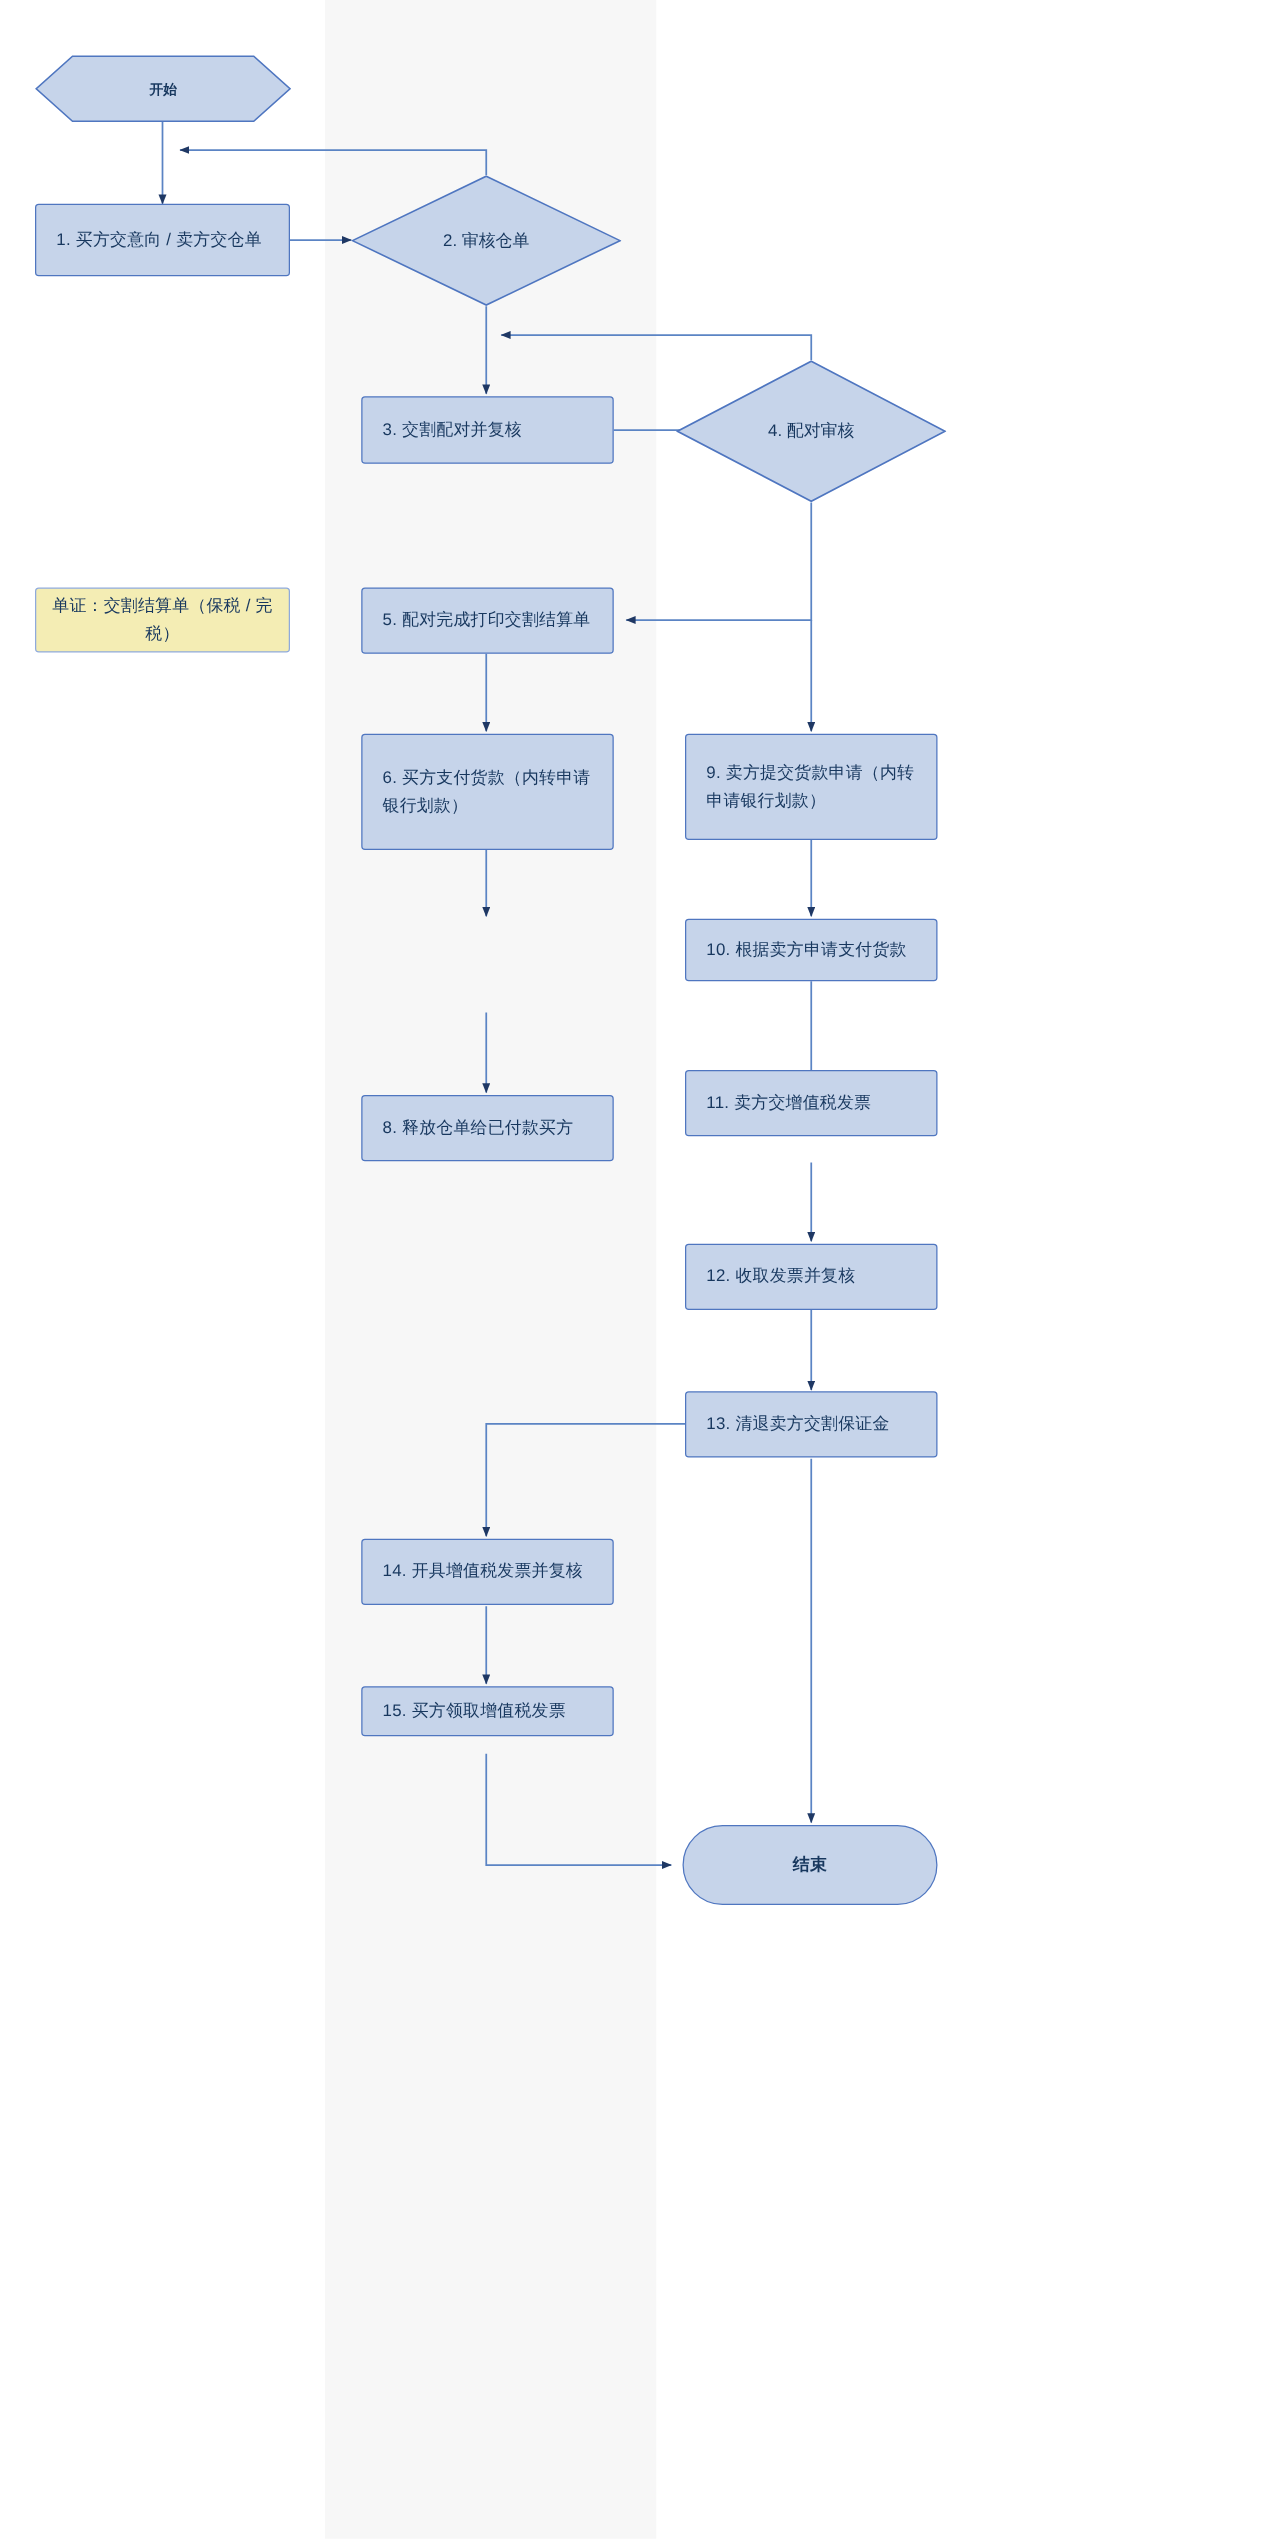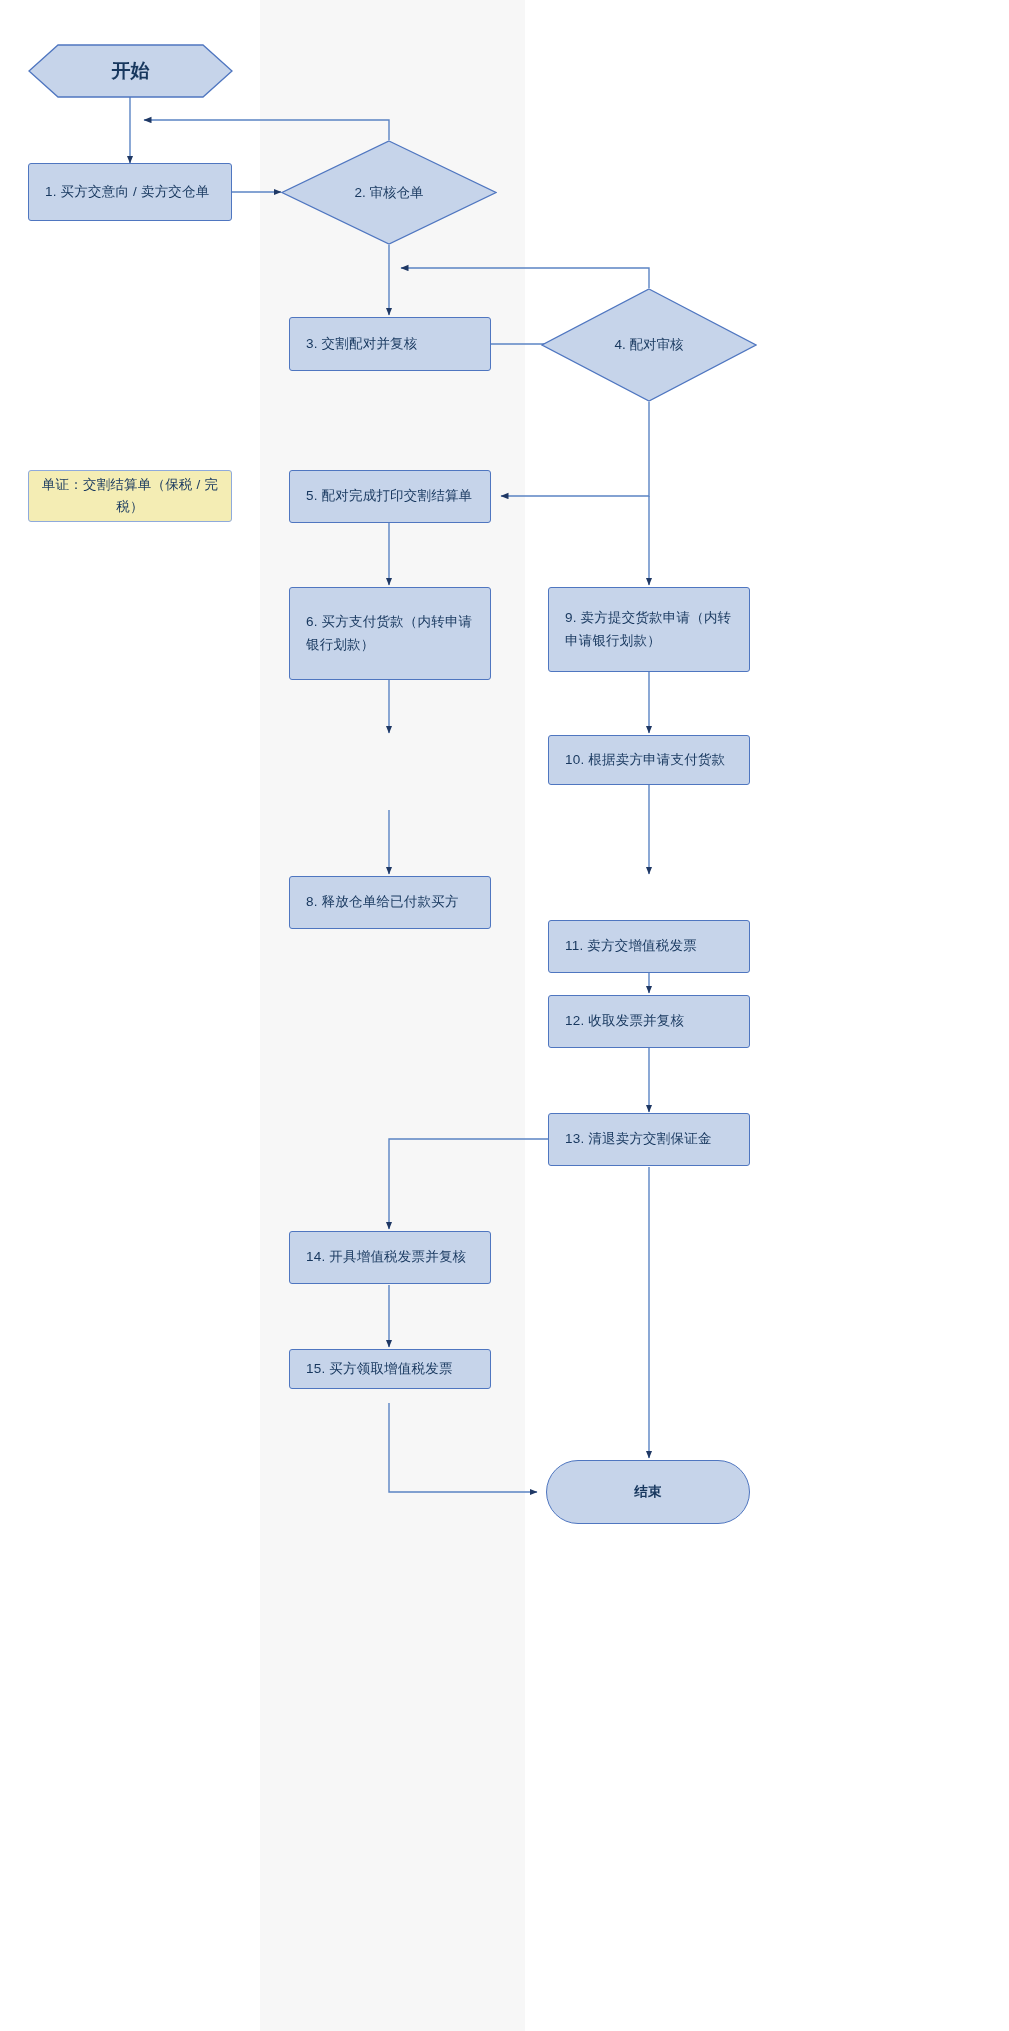--- a/index.html
+++ b/index.html
@@ -37,7 +37,7 @@
   .hexwrap{position:absolute;}
   .hexwrap .lbl{
     position:absolute;inset:0;display:flex;align-items:center;justify-content:center;
-    color:#17375e;font-size:19px;font-weight:bold;
+    color:#17375e;font-size:11px;font-weight:bold;
   }
   .diamondwrap{position:absolute;}
   .diamondwrap .lbl{

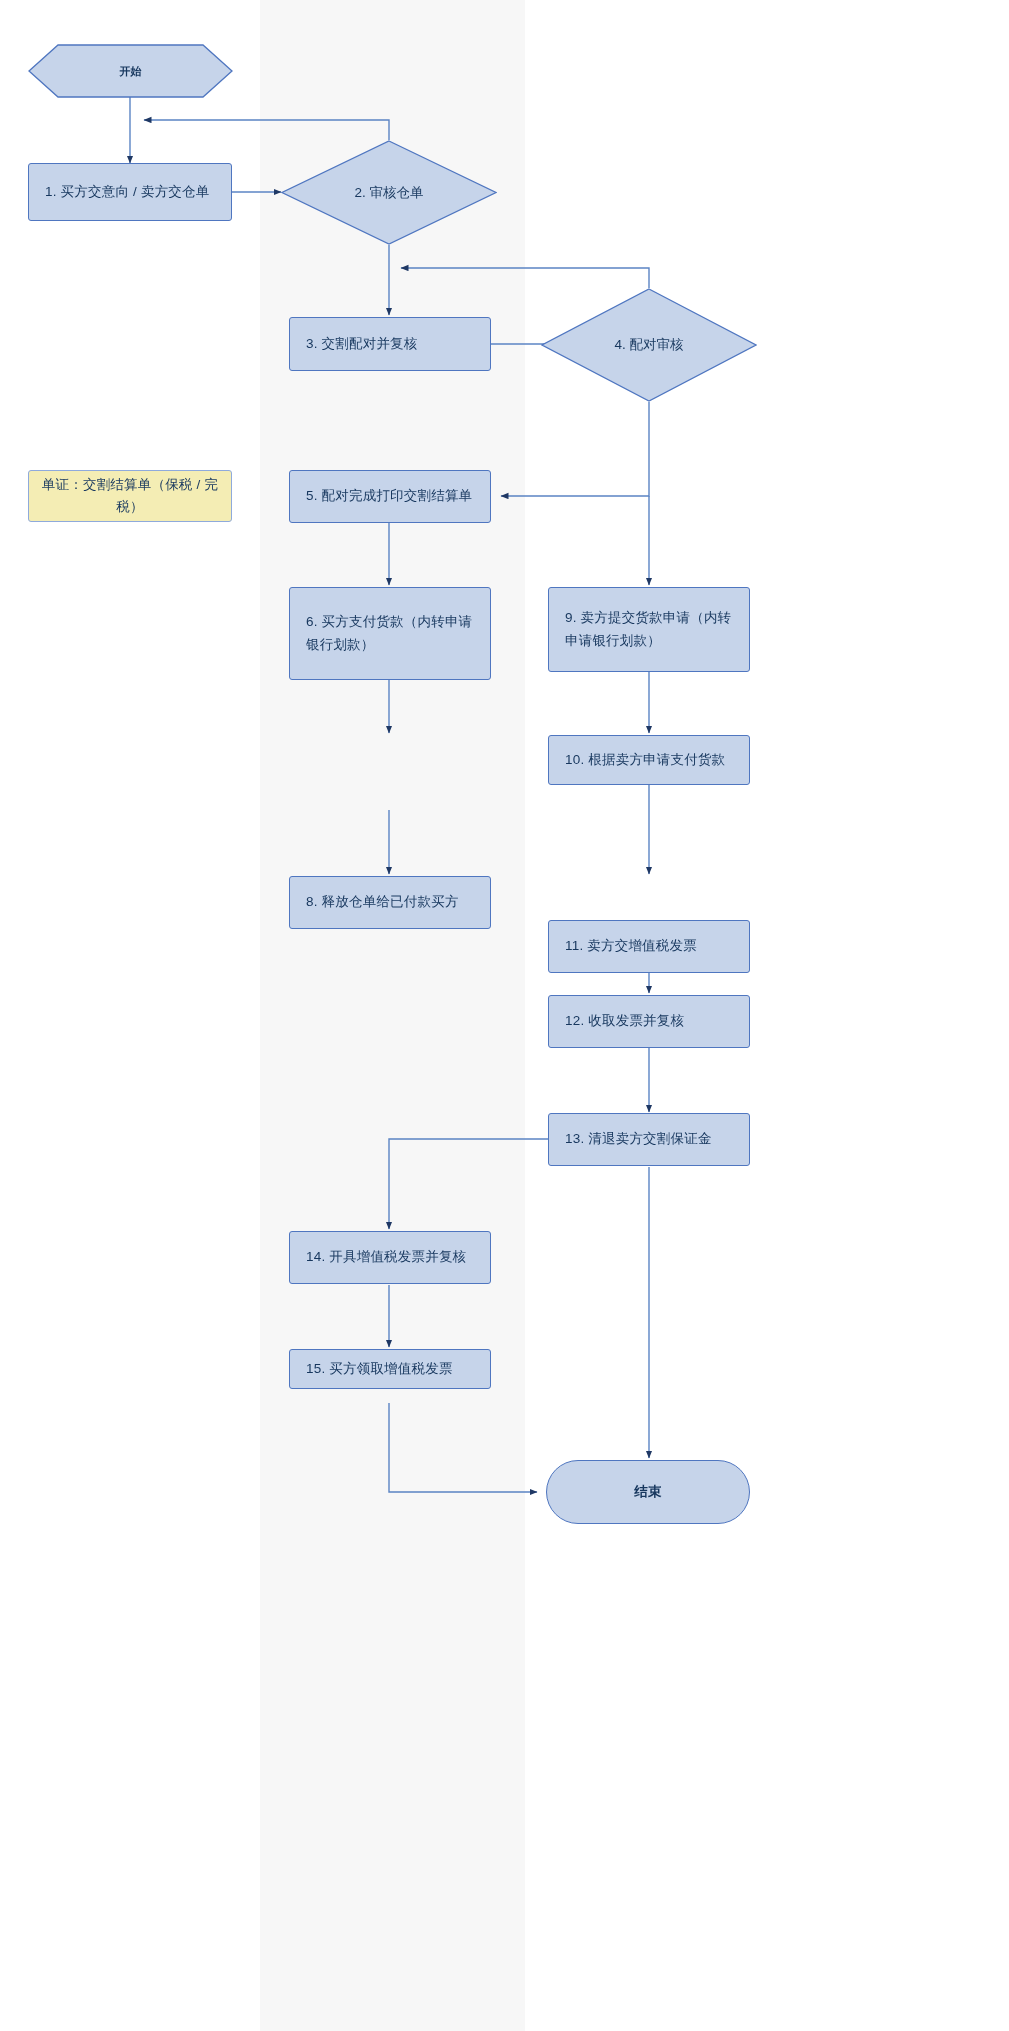--- a/index.html
+++ b/index.html
@@ -155,7 +155,7 @@
     <span class="txt">8. 释放仓单给已付款买方</span>
   </div>
 
-  <div class="node process" style="left:548px;top:920px;width:202px;height:53px;">
+  <div class="node process" style="left:548px;top:856px;width:202px;height:53px;">
     <span class="txt">11. 卖方交增值税发票</span>
   </div>
 

